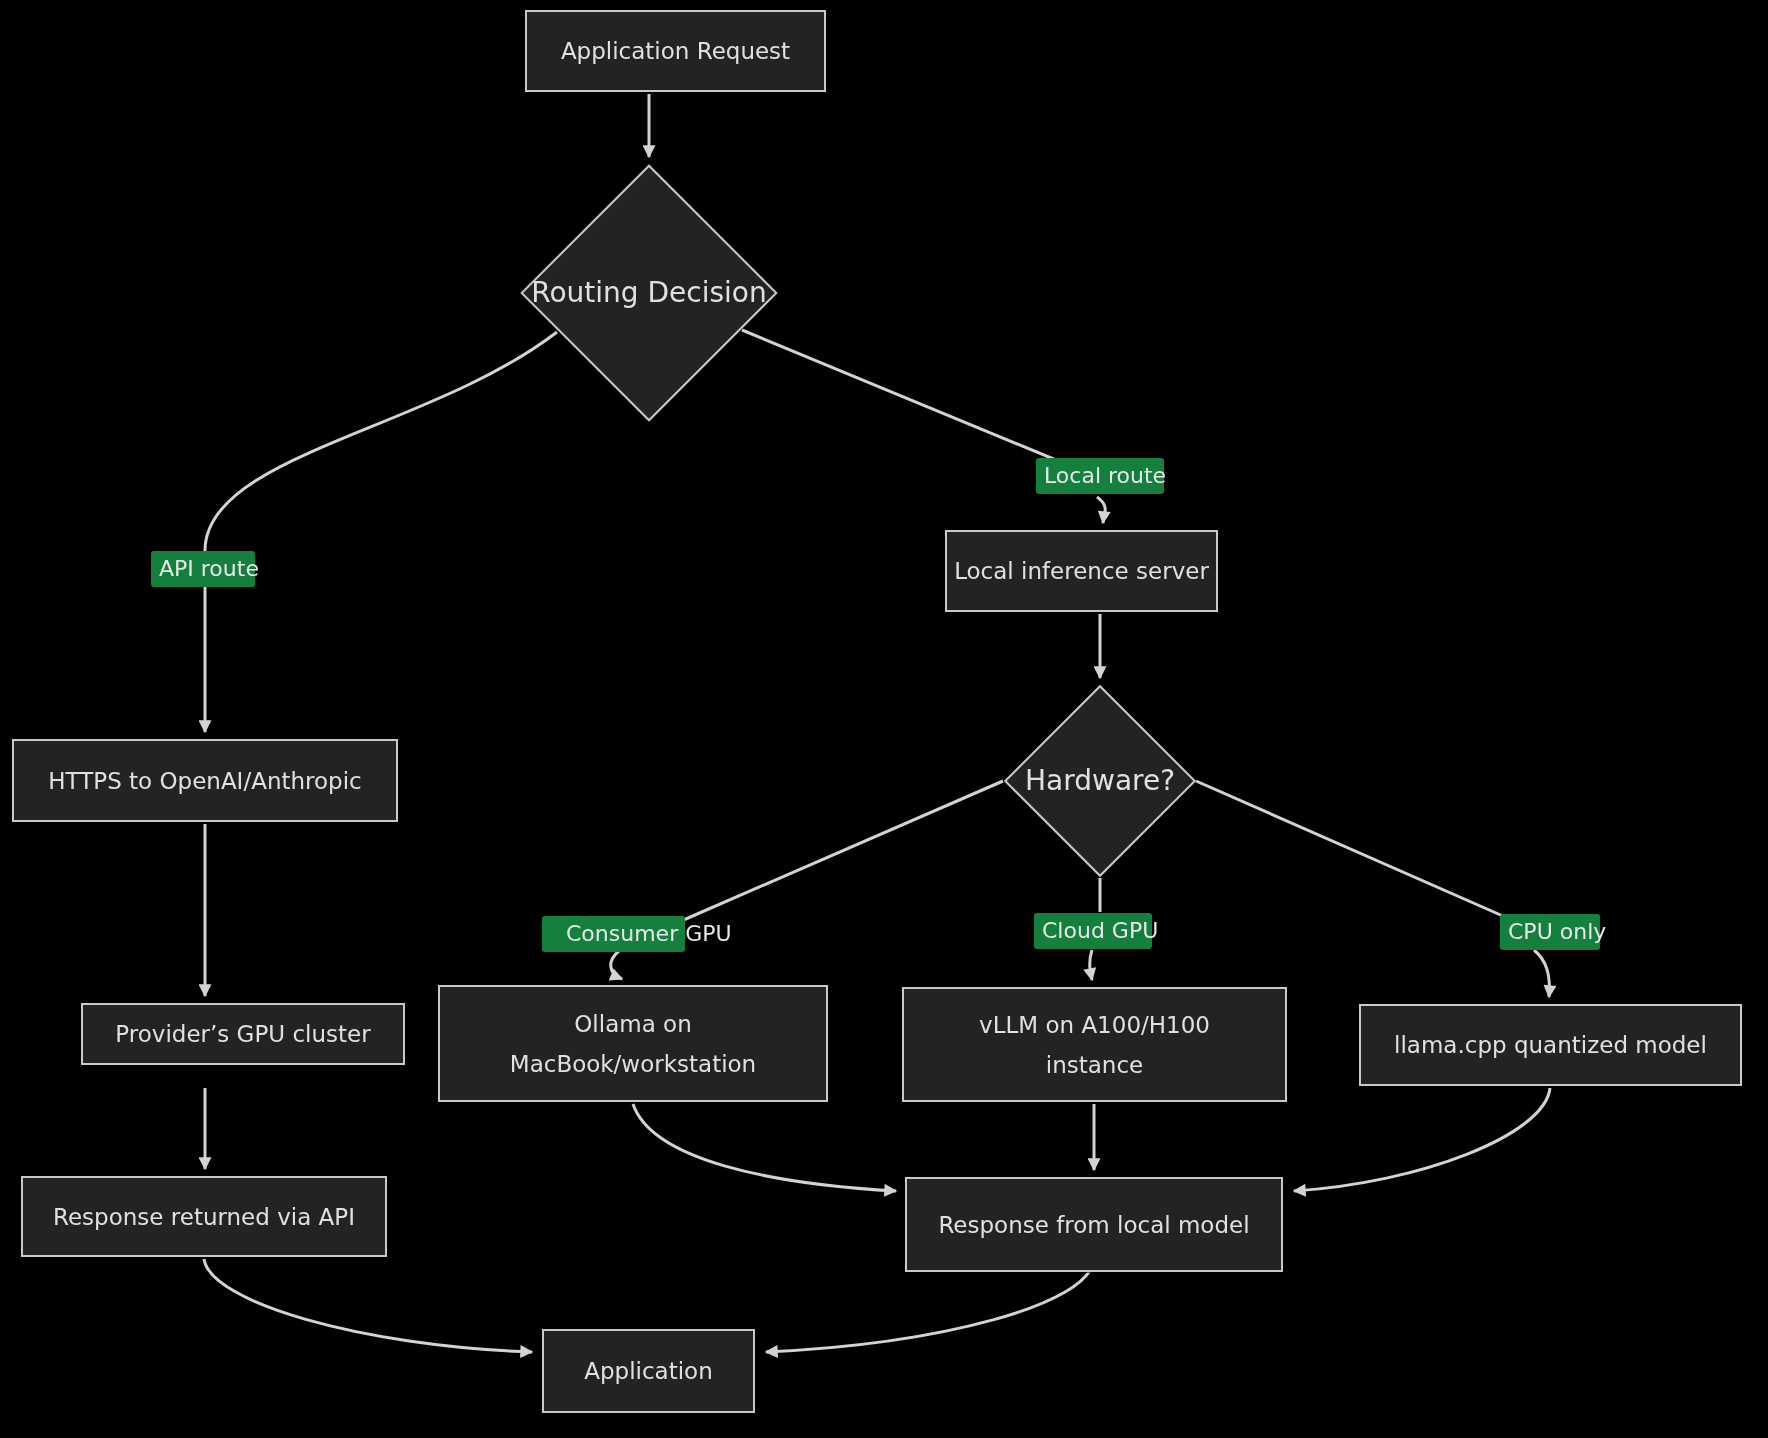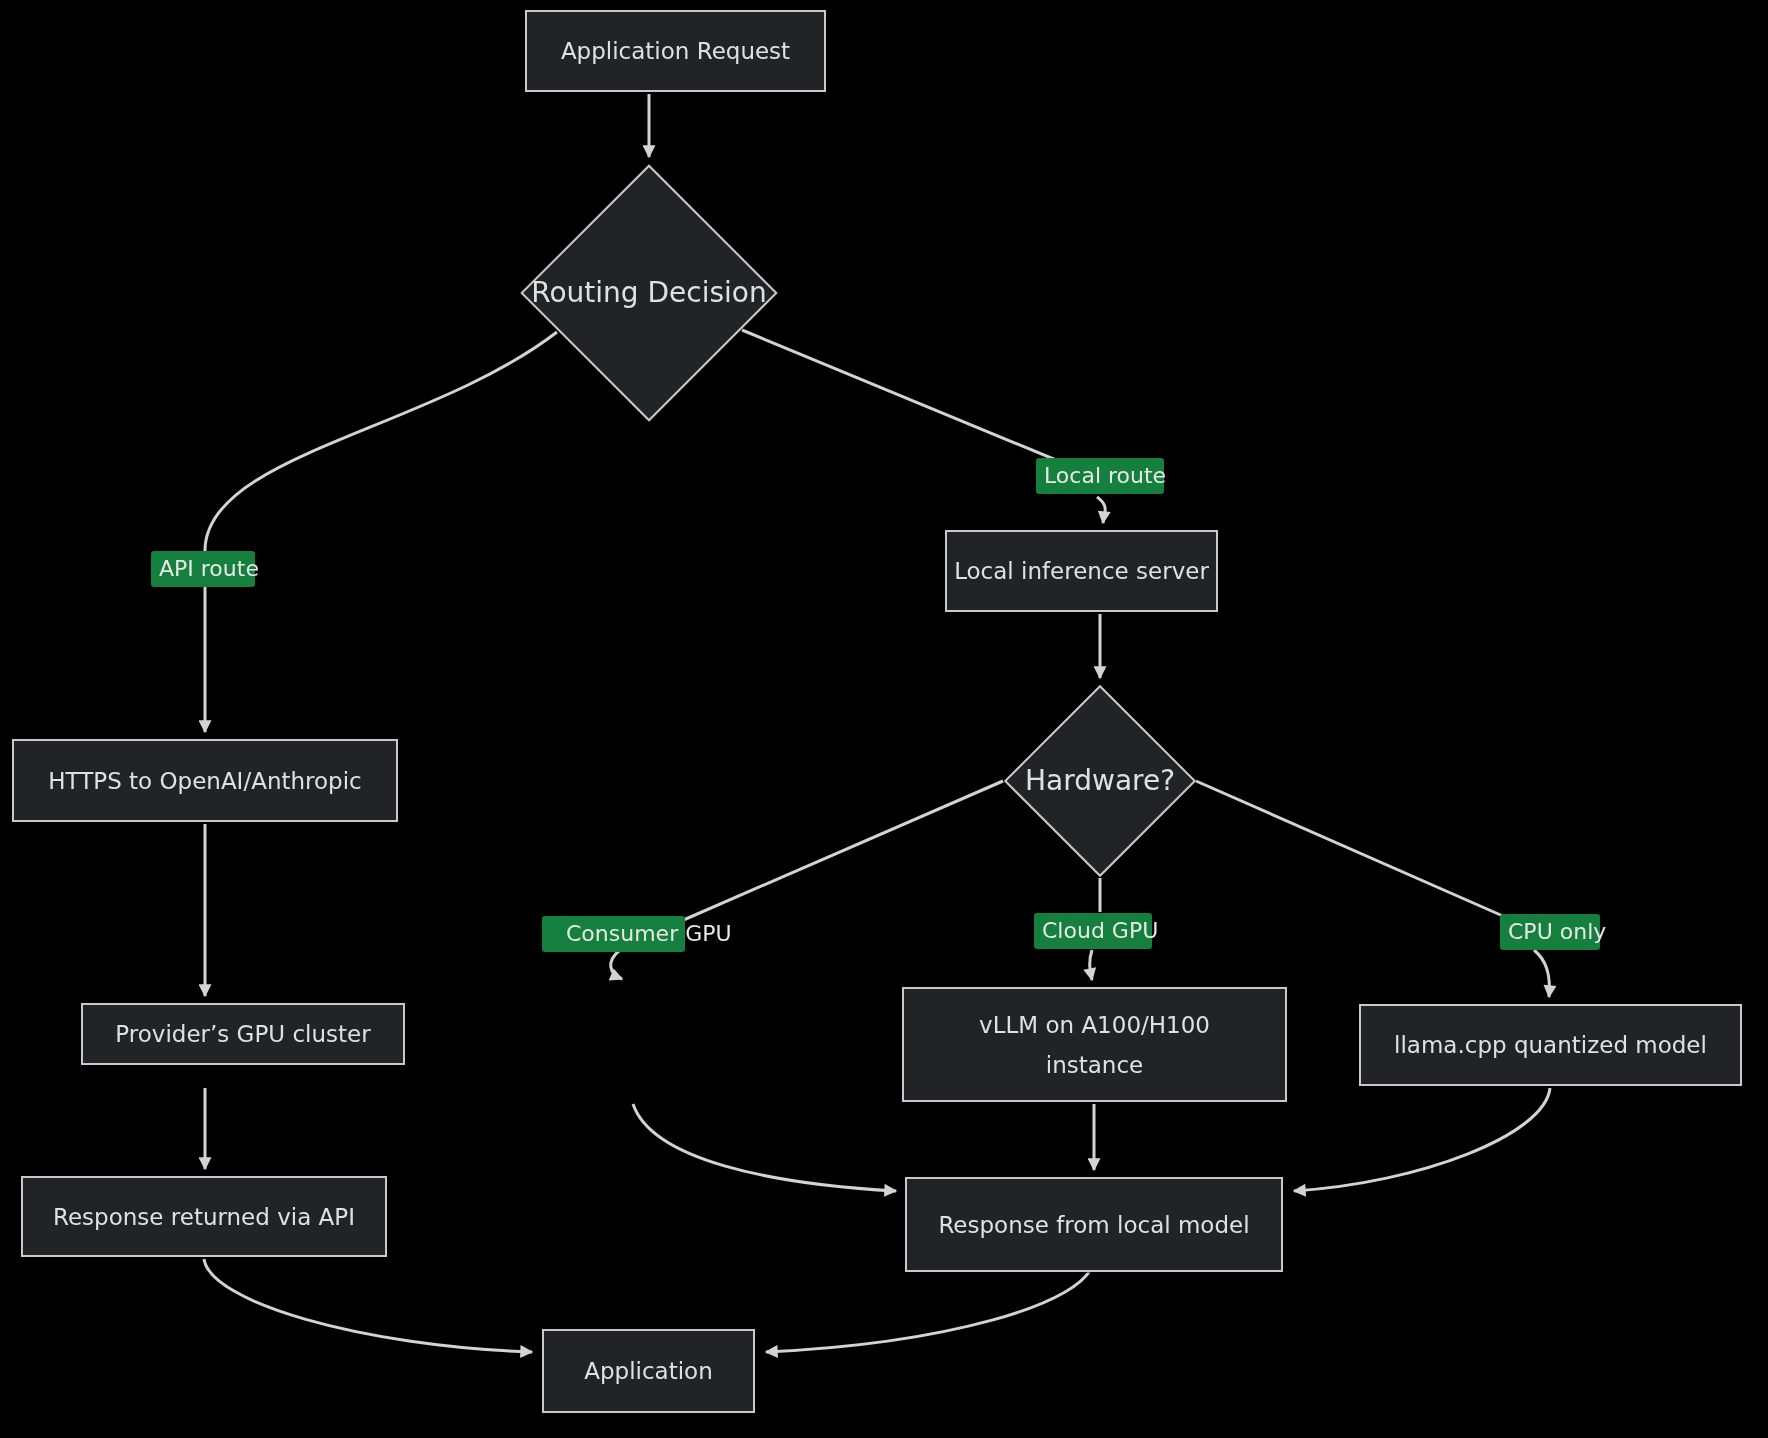--- a/index.html
+++ b/index.html
@@ -134,6 +134,8 @@
   <div class="node n-provider">Provider’s GPU cluster</div>
   <div class="node n-respapi">Response returned via API</div>
   <div class="node n-lis">Local inference server</div>
+  <div class="node n-ollama">Ollama on
+MacBook/workstation</div>
   <div class="node n-vllm">vLLM on A100/H100
 instance</div>
   <div class="node n-llama">llama.cpp quantized model</div>

